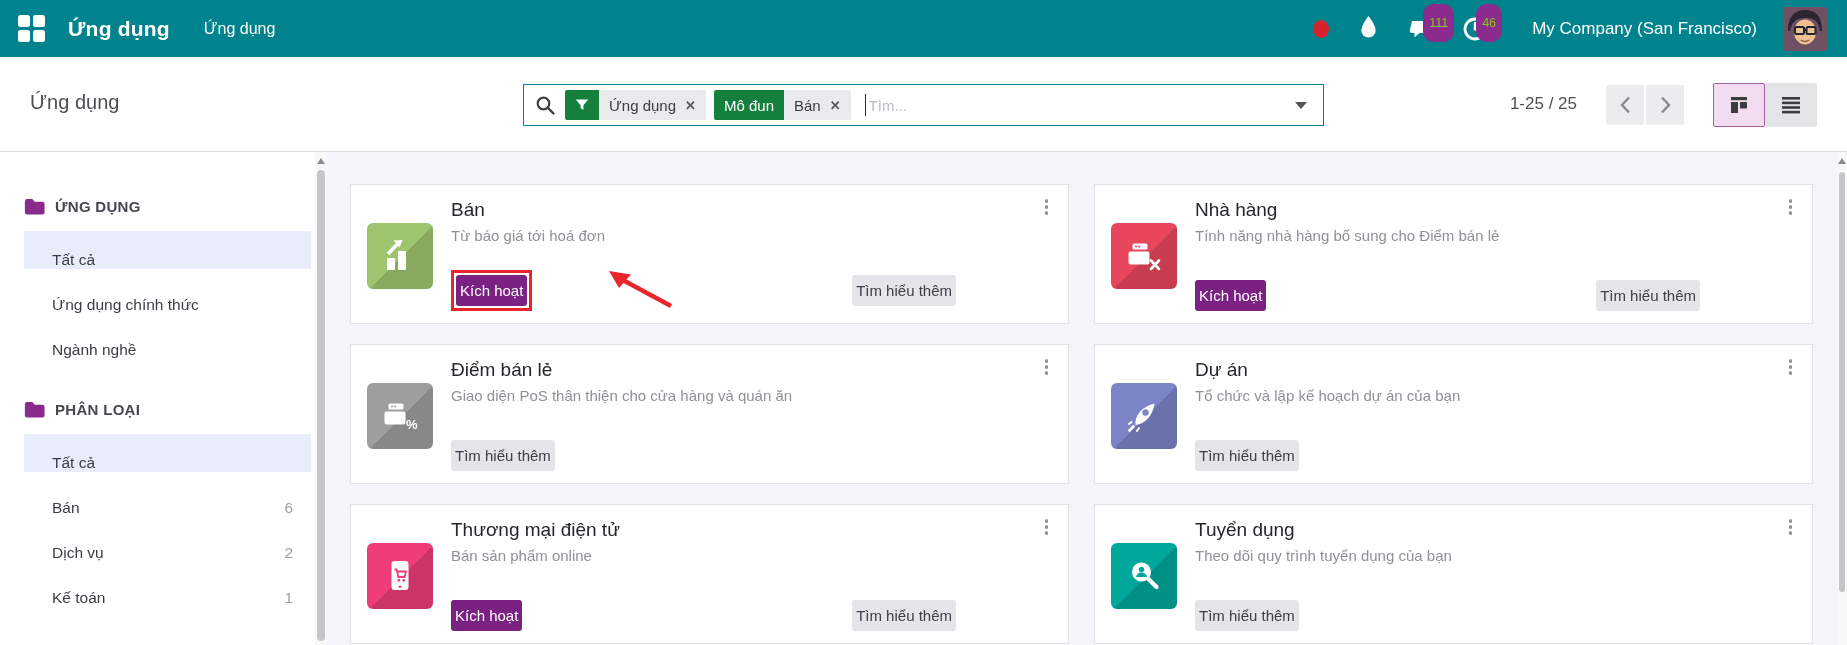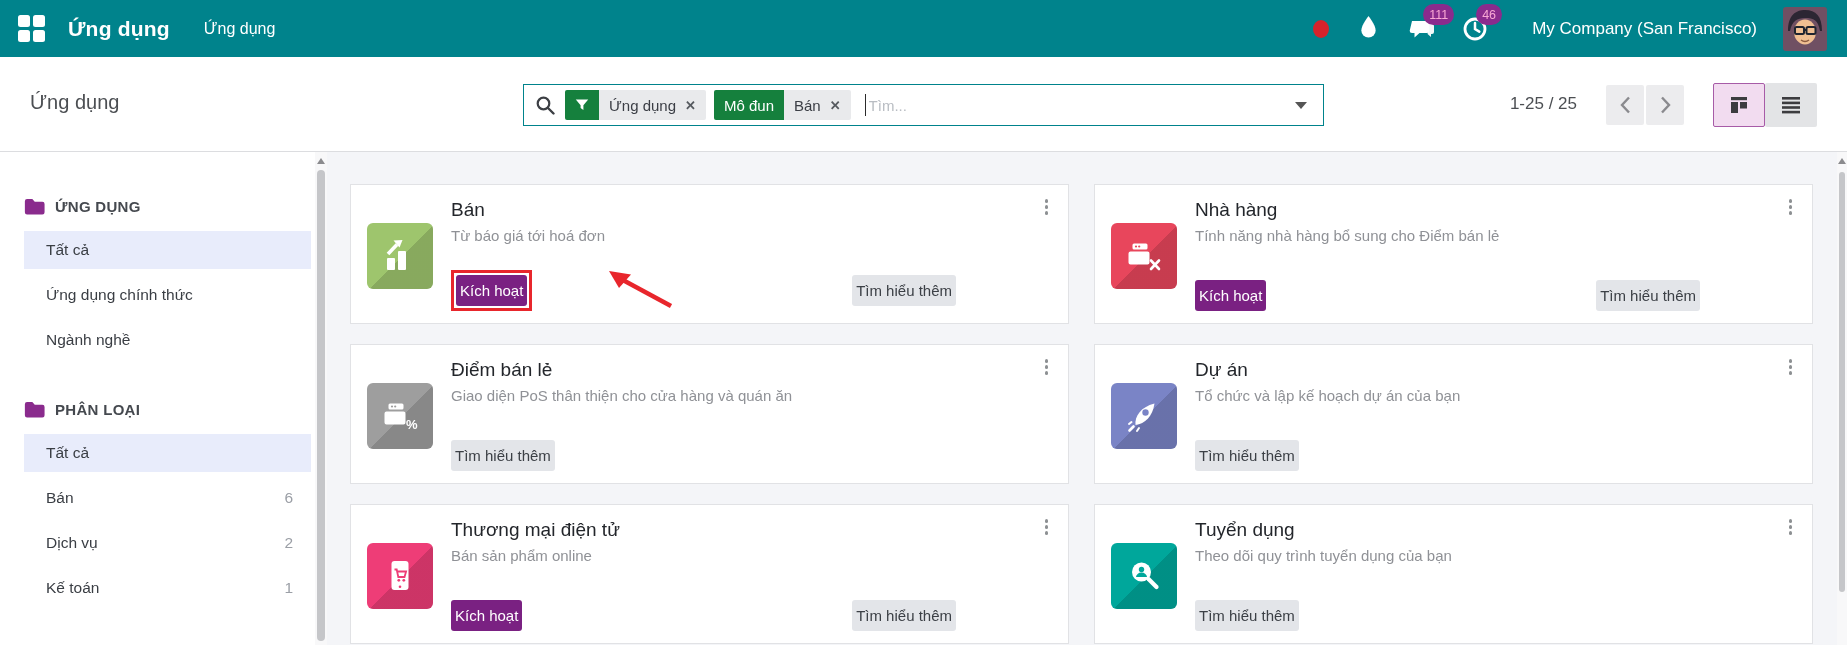--- a/index.html
+++ b/index.html
@@ -18,8 +18,8 @@
   .rec-dot { width:16px; height:18px; border-radius:50%; background:#d6232b; }
   .tb-ic { position:relative; width:27px; height:27px; display:flex;
     align-items:center; justify-content:center; cursor:pointer; }
-  .tb-badge { position:absolute; top:-11px; left:15px; height:21px; min-width:22px;
-    padding:0 6px; background:#8a2b8d; border-radius:11px; color:#f9a8d4; font-size:12.5px;
+  .tb-badge { position:absolute; top:-11px; left:15px; height:38px; min-width:22px;
+    padding:0 6px; background:#8a2b8d; border-radius:11px; color:#84cc16; font-size:12.5px;
     display:flex; align-items:center; justify-content:center; }
   .tb-company { font-size:17px; margin-left:18px; cursor:pointer; white-space:nowrap; }
   .tb-avatar { width:44px; height:44px; border-radius:3px; overflow:hidden; cursor:pointer; }

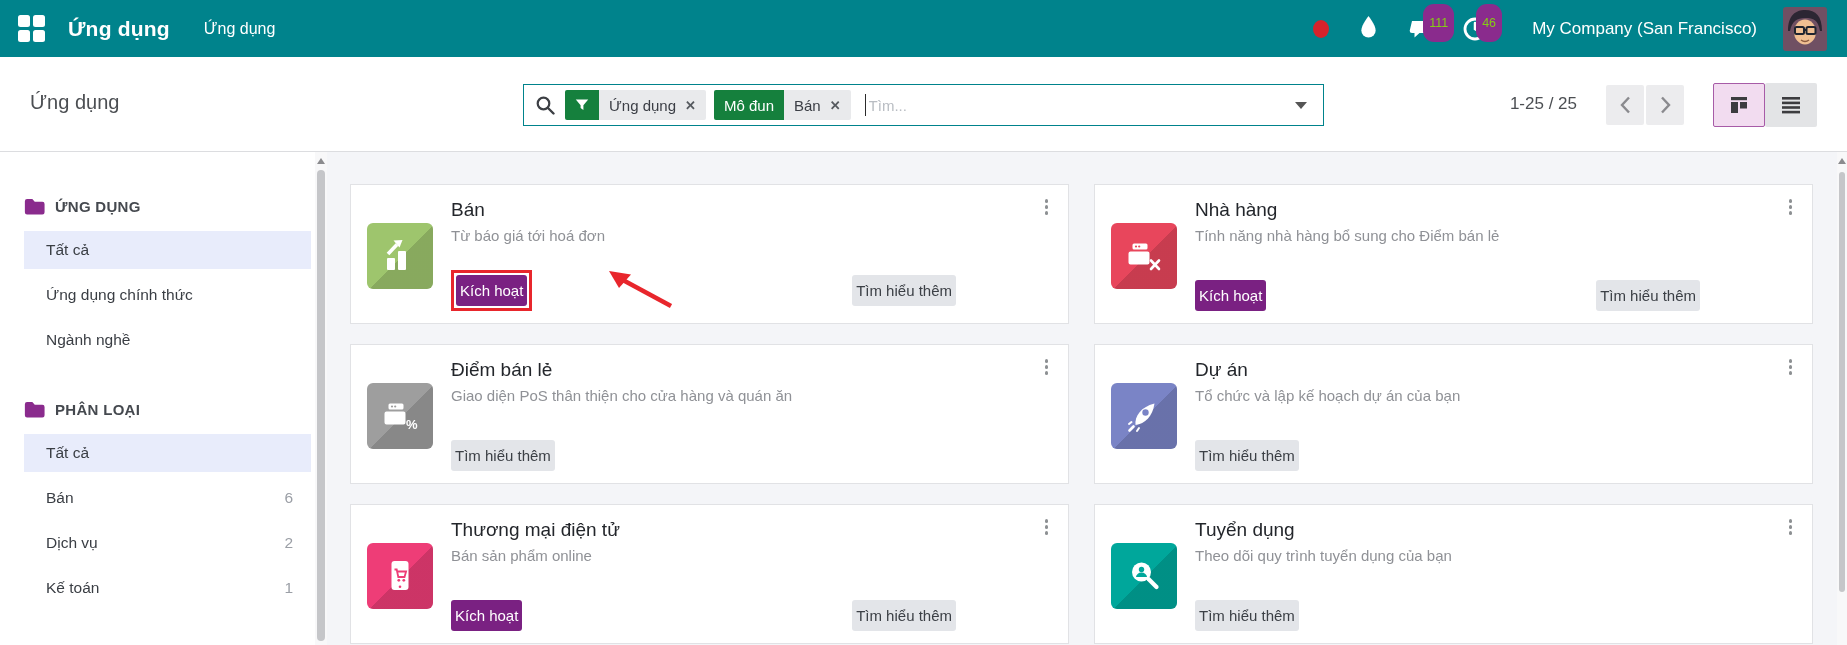--- a/index.html
+++ b/index.html
@@ -62,8 +62,8 @@
   .sb-section + .sb-section { margin-top:42px; }
   .sb-head { display:flex; align-items:center; padding-left:24px; margin-bottom:16px; }
   .sb-head span { font-size:15px; font-weight:700; color:#45494f; margin-left:10px; letter-spacing:.3px; }
-  .sb-item { height:38px; margin:0 4px 7px 24px; display:flex; align-items:center;
-    padding-left:22px; padding-right:18px; font-size:15.5px; color:#3a3e44; cursor:pointer; }
+  .sb-item { height:38px; margin:0 4px 7px 24px; display:flex; align-items:flex-end;
+    padding-left:28px; padding-right:18px; font-size:15.5px; color:#3a3e44; cursor:pointer; }
   .sb-item.active { background:#e8ecfb; }
   .sb-item .cnt { margin-left:auto; color:#9b9fa6; }
 

